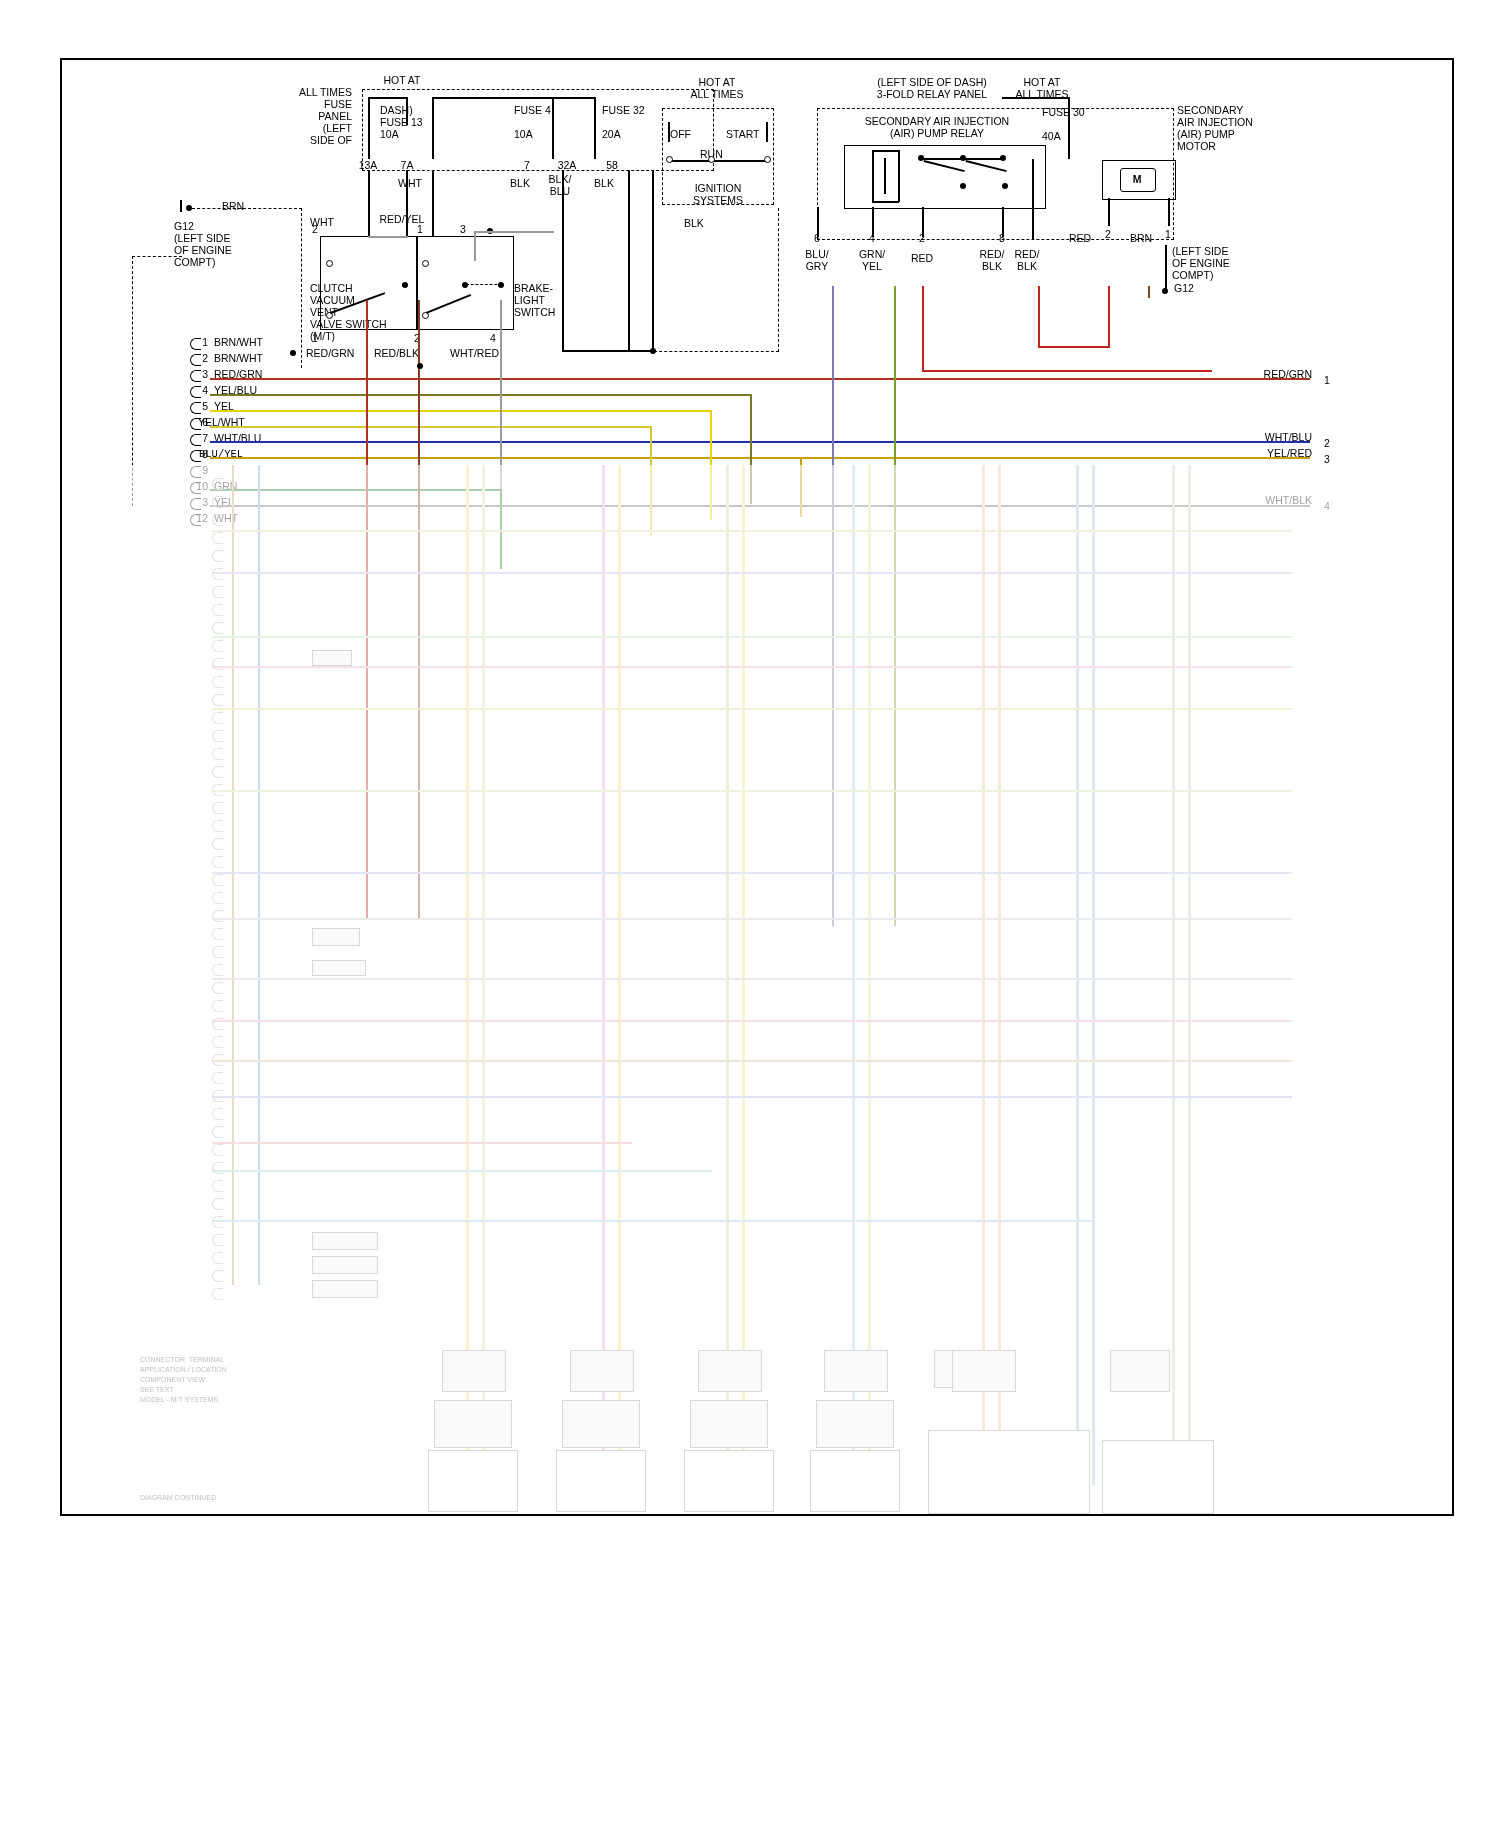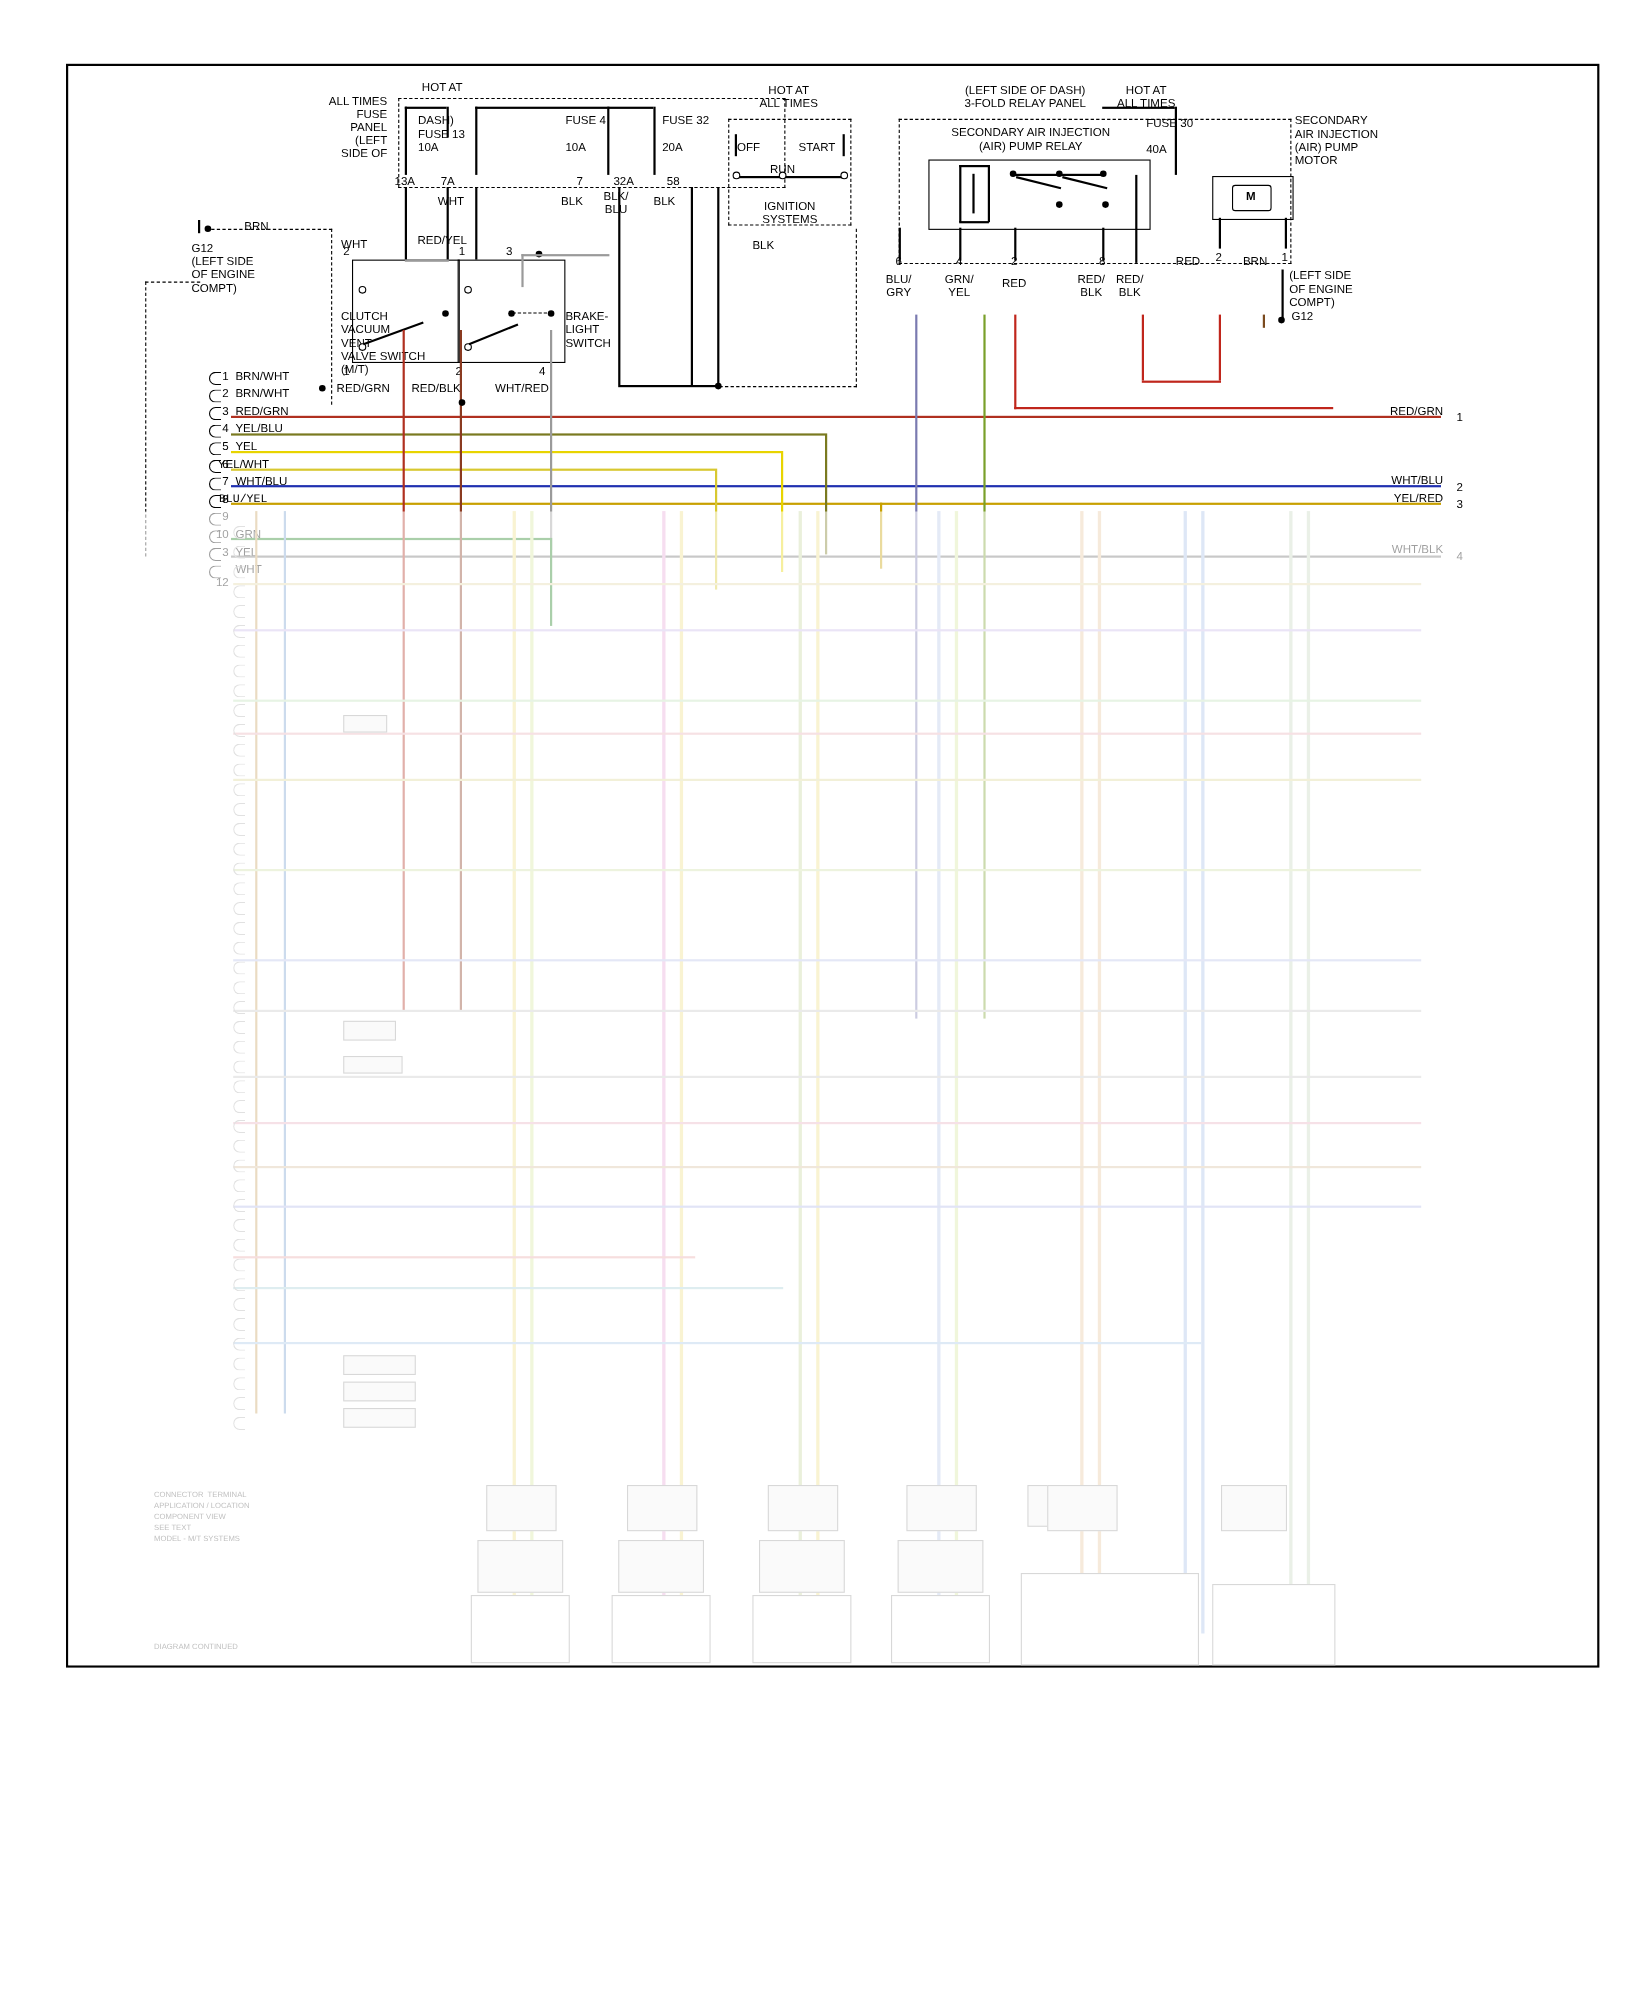--- a/index.html
+++ b/index.html
@@ -248,7 +248,7 @@
       <div class="lbl" style="left: 152px; top: 420px;">GRN</div>
       <div class="lbl r" style="left: 128px; top: 436px; width: 18px;">3</div>
       <div class="lbl" style="left: 152px; top: 436px;">YEL</div>
-      <div class="lbl r" style="left: 128px; top: 452px; width: 18px; margin-top: 12px;">12</div>
+      <div class="lbl r" style="left: 128px; top: 452px; width: 18px;">12</div>
       <div class="lbl" style="left: 152px; top: 452px;">WHT</div>
     </div>
 

